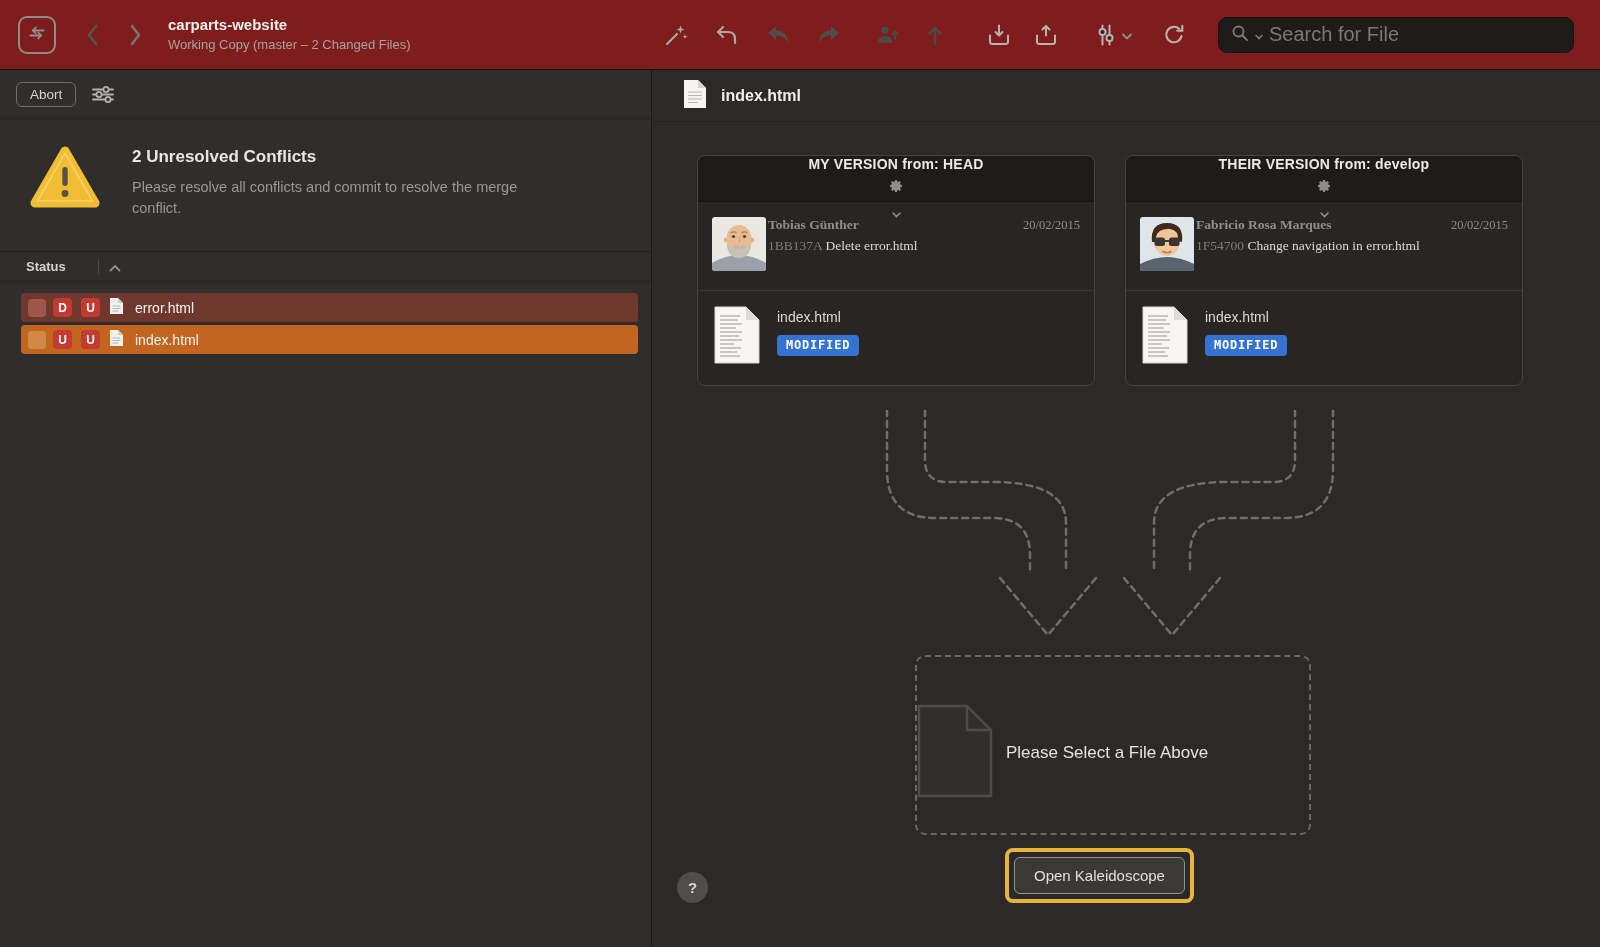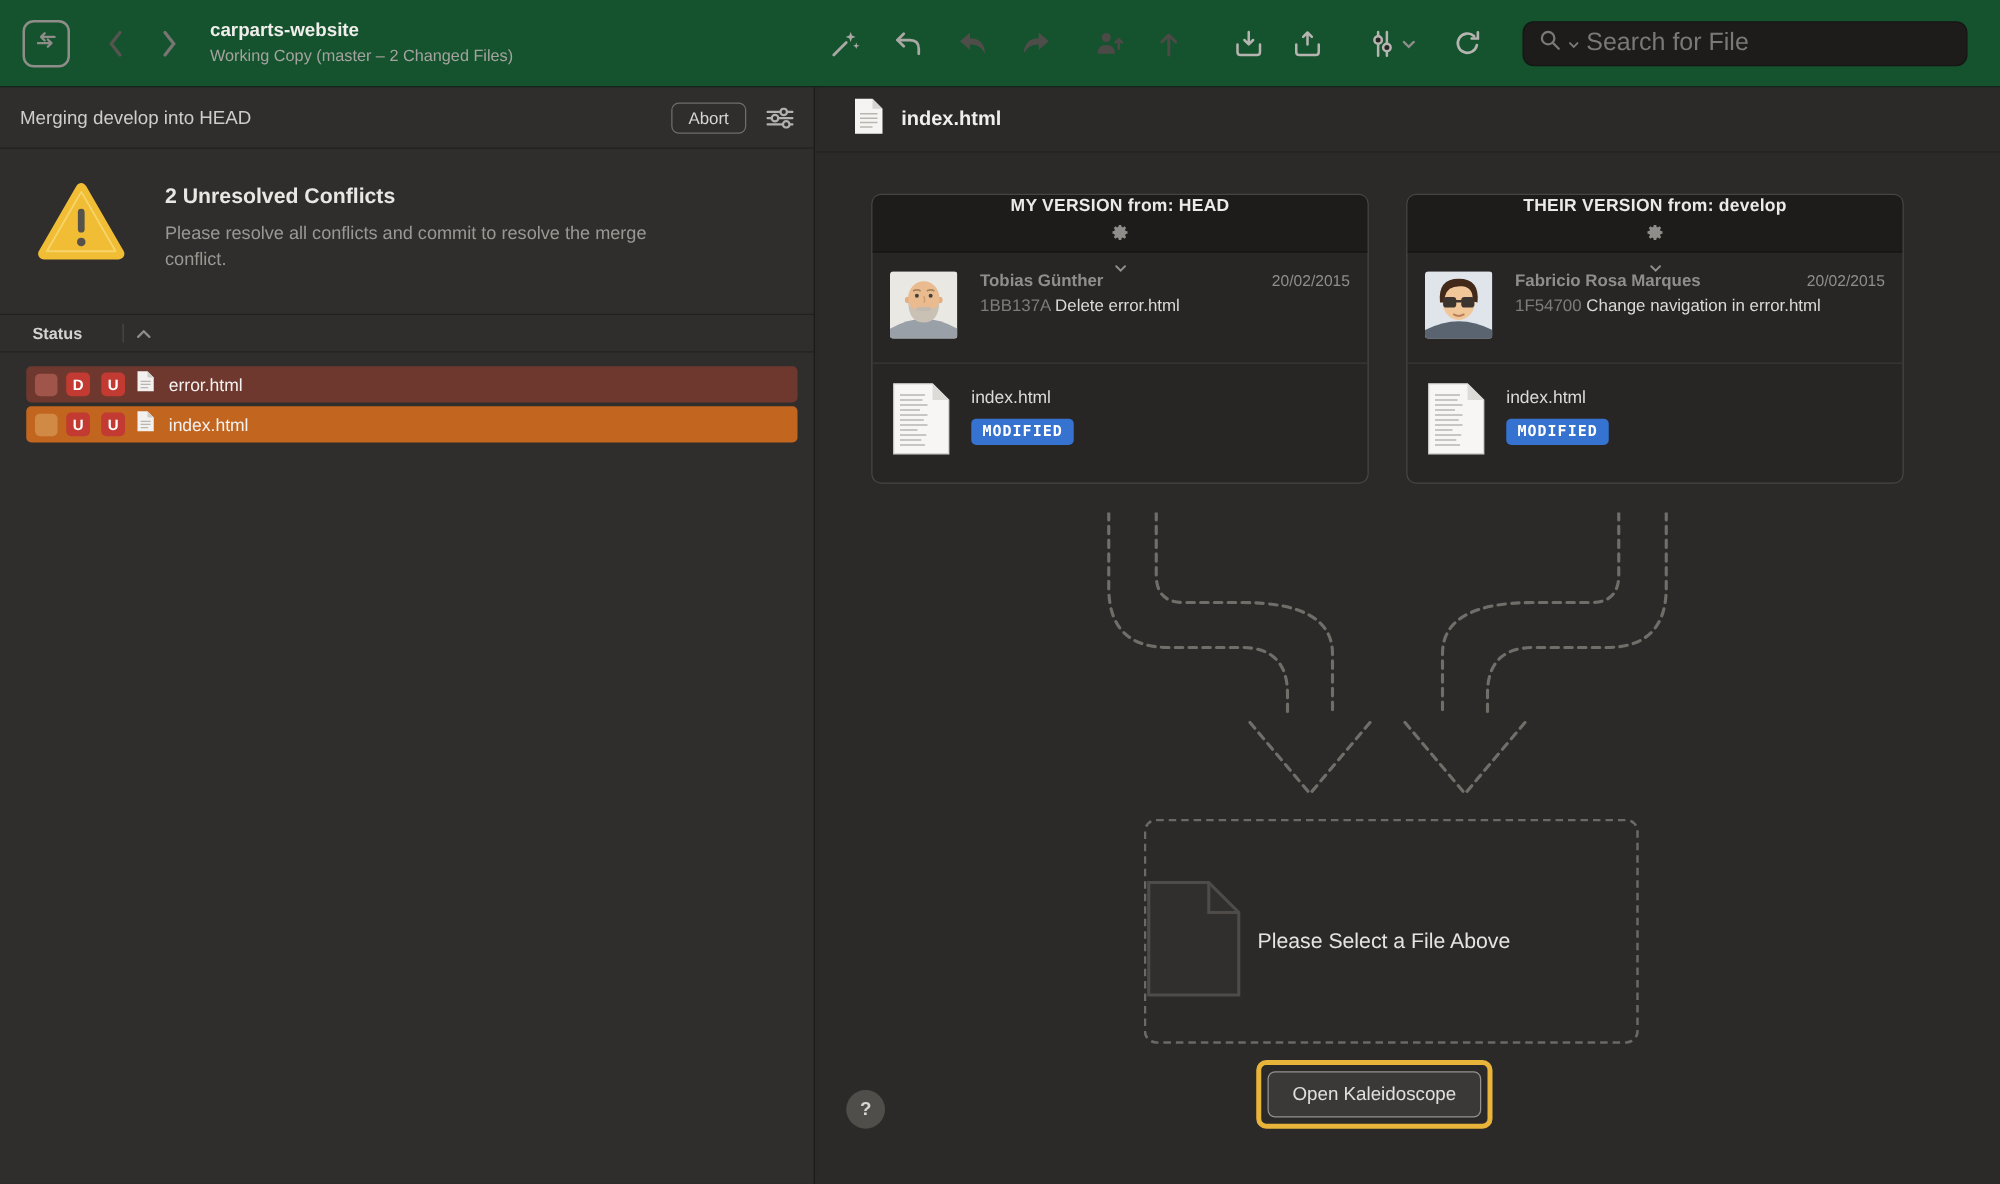--- a/index.html
+++ b/index.html
@@ -8,7 +8,7 @@
 
   
   .toolbar { position:absolute; top:0; left:0; width:1600px; height:70px;
-    background:#14532d; border-bottom:1px solid #161514; display:flex; align-items:center;
+    background:#7f1d1d; border-bottom:1px solid #161514; display:flex; align-items:center;
     padding:0 26px 0 18px; }
   .repo-btn { width:38px; height:38px; border:2px solid #8f8d8a; border-radius:9px;
     display:flex; align-items:center; justify-content:center; flex:0 0 auto; }

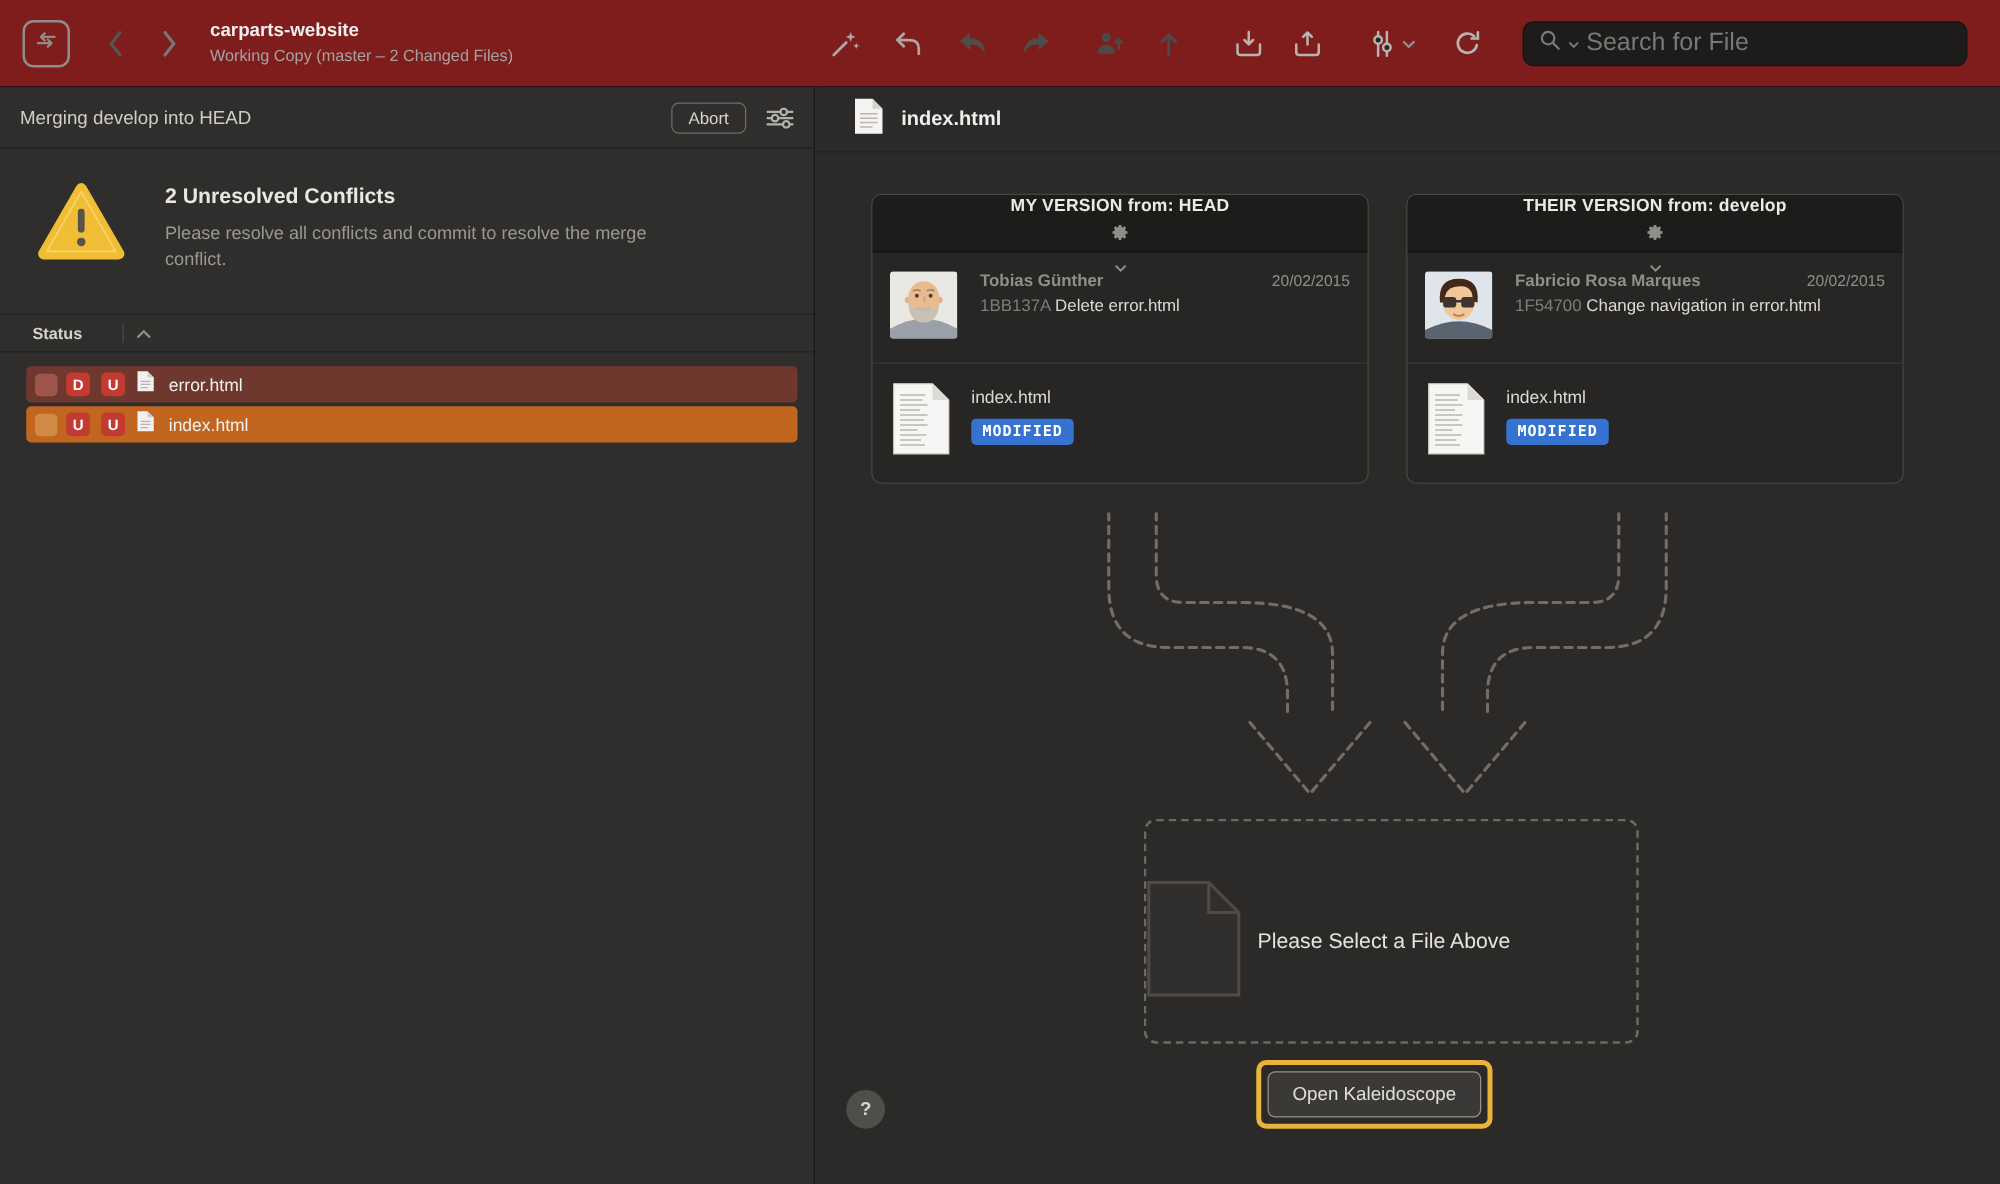--- a/index.html
+++ b/index.html
@@ -222,7 +222,6 @@
 
 <div class="left-panel">
   <div class="merge-bar">
-    <span class="merge-title">Merging develop into HEAD</span>
     <button class="abort-btn">Abort</button>
     <span class="filter-ic">
       <svg width="22" height="17" viewBox="0 0 22 17" fill="none">

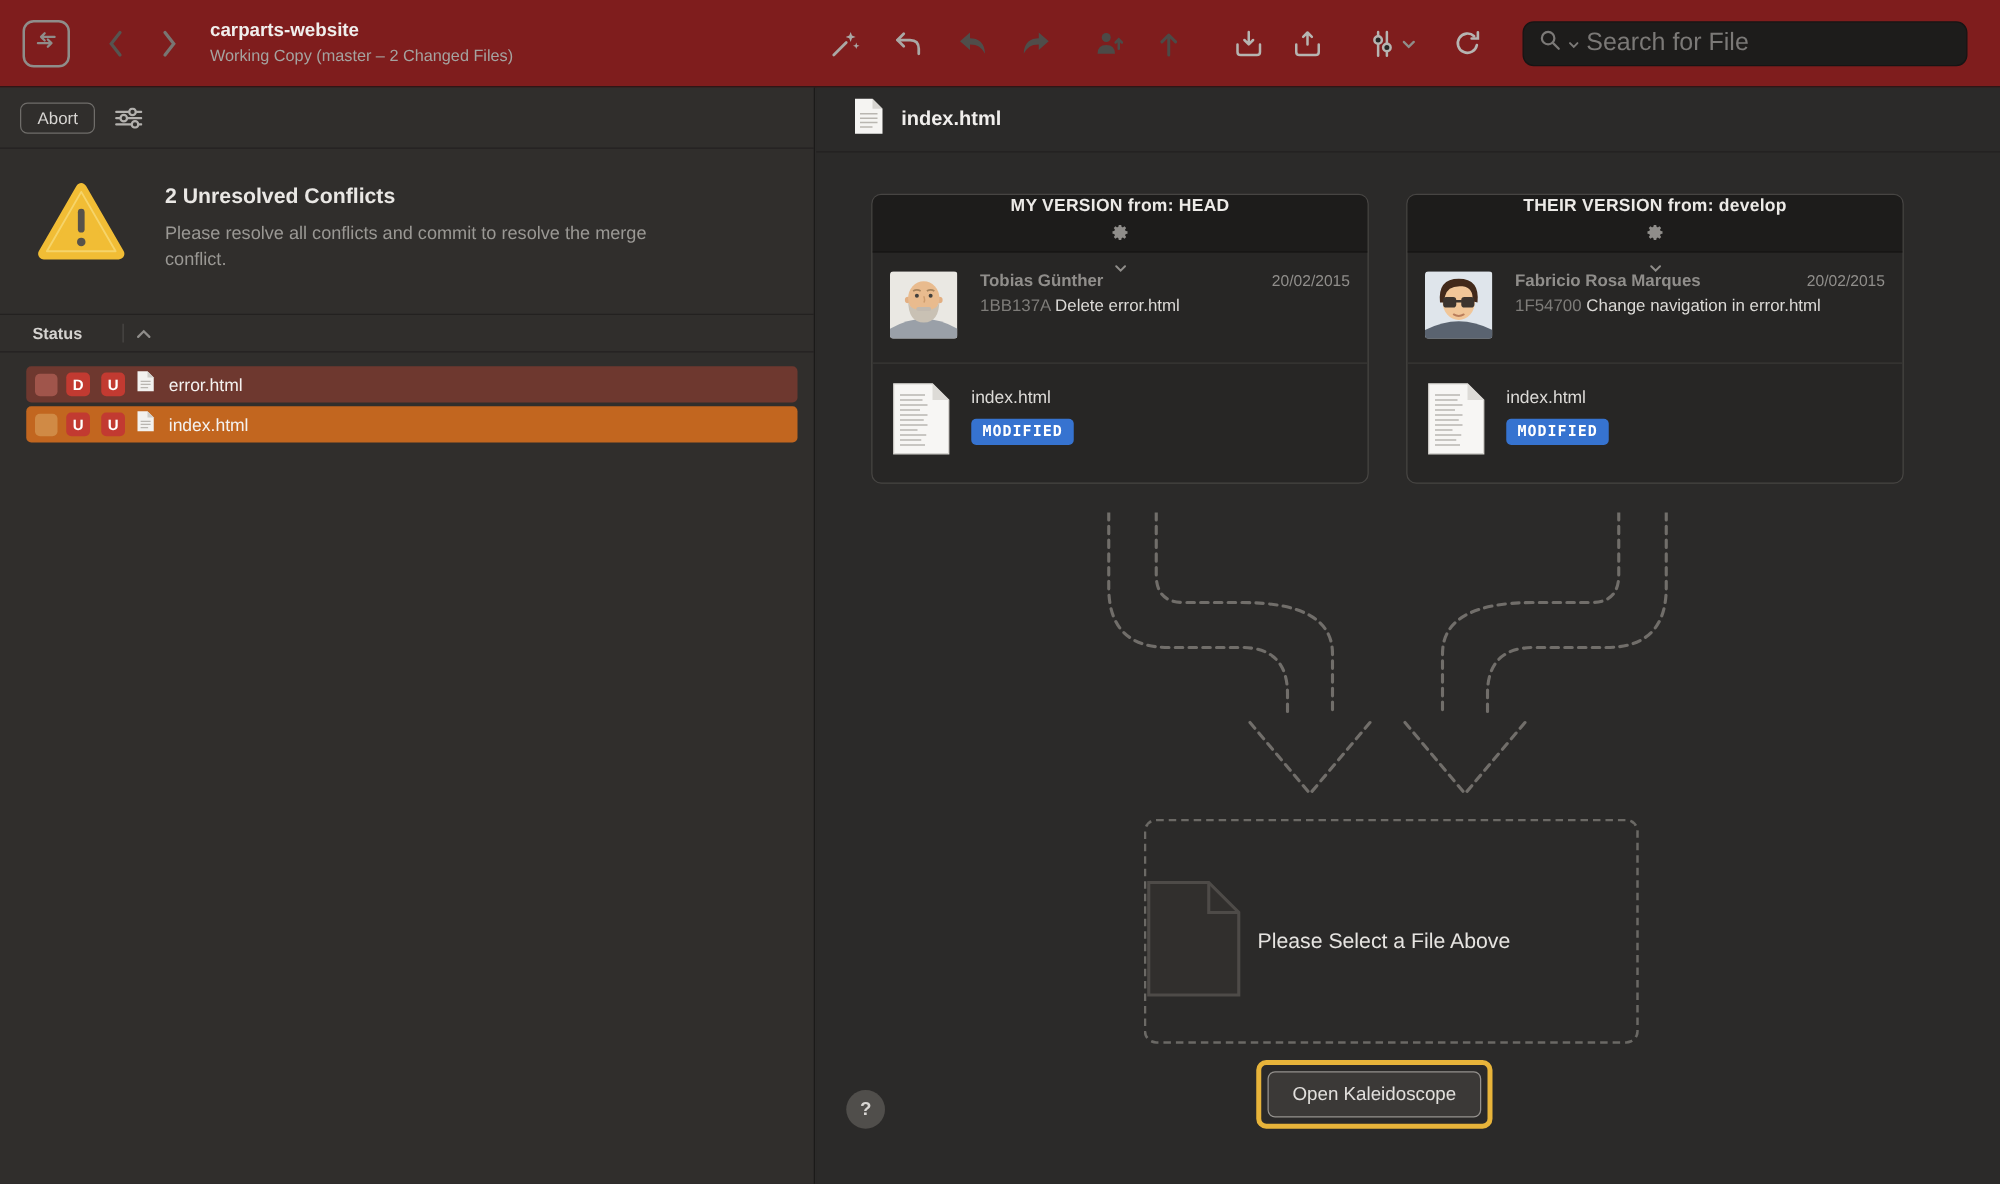--- a/index.html
+++ b/index.html
@@ -69,7 +69,7 @@
   .card-header { background:#1d1c1b; height:46px; display:flex; align-items:center;
     padding:0 14px; gap:6px; border-bottom:1px solid #161514;flex-direction:column; }
   .card-header .ch-title { flex:1; color:#eceae7; font-size:14px; font-weight:bold; letter-spacing:.2px; }
-  .commit-row { display:flex; gap:18px; padding:15px 14px; min-height:88px; }
+  .commit-row { display:flex; gap:2px; padding:15px 14px; min-height:88px;font-family:Liberation Serif, serif; }
   .avatar { width:54px; height:54px; border-radius:3px; overflow:hidden; flex:0 0 auto; }
   .commit-info { flex:1; min-width:0; }
   .ci-line1 { display:flex; align-items:baseline; }

